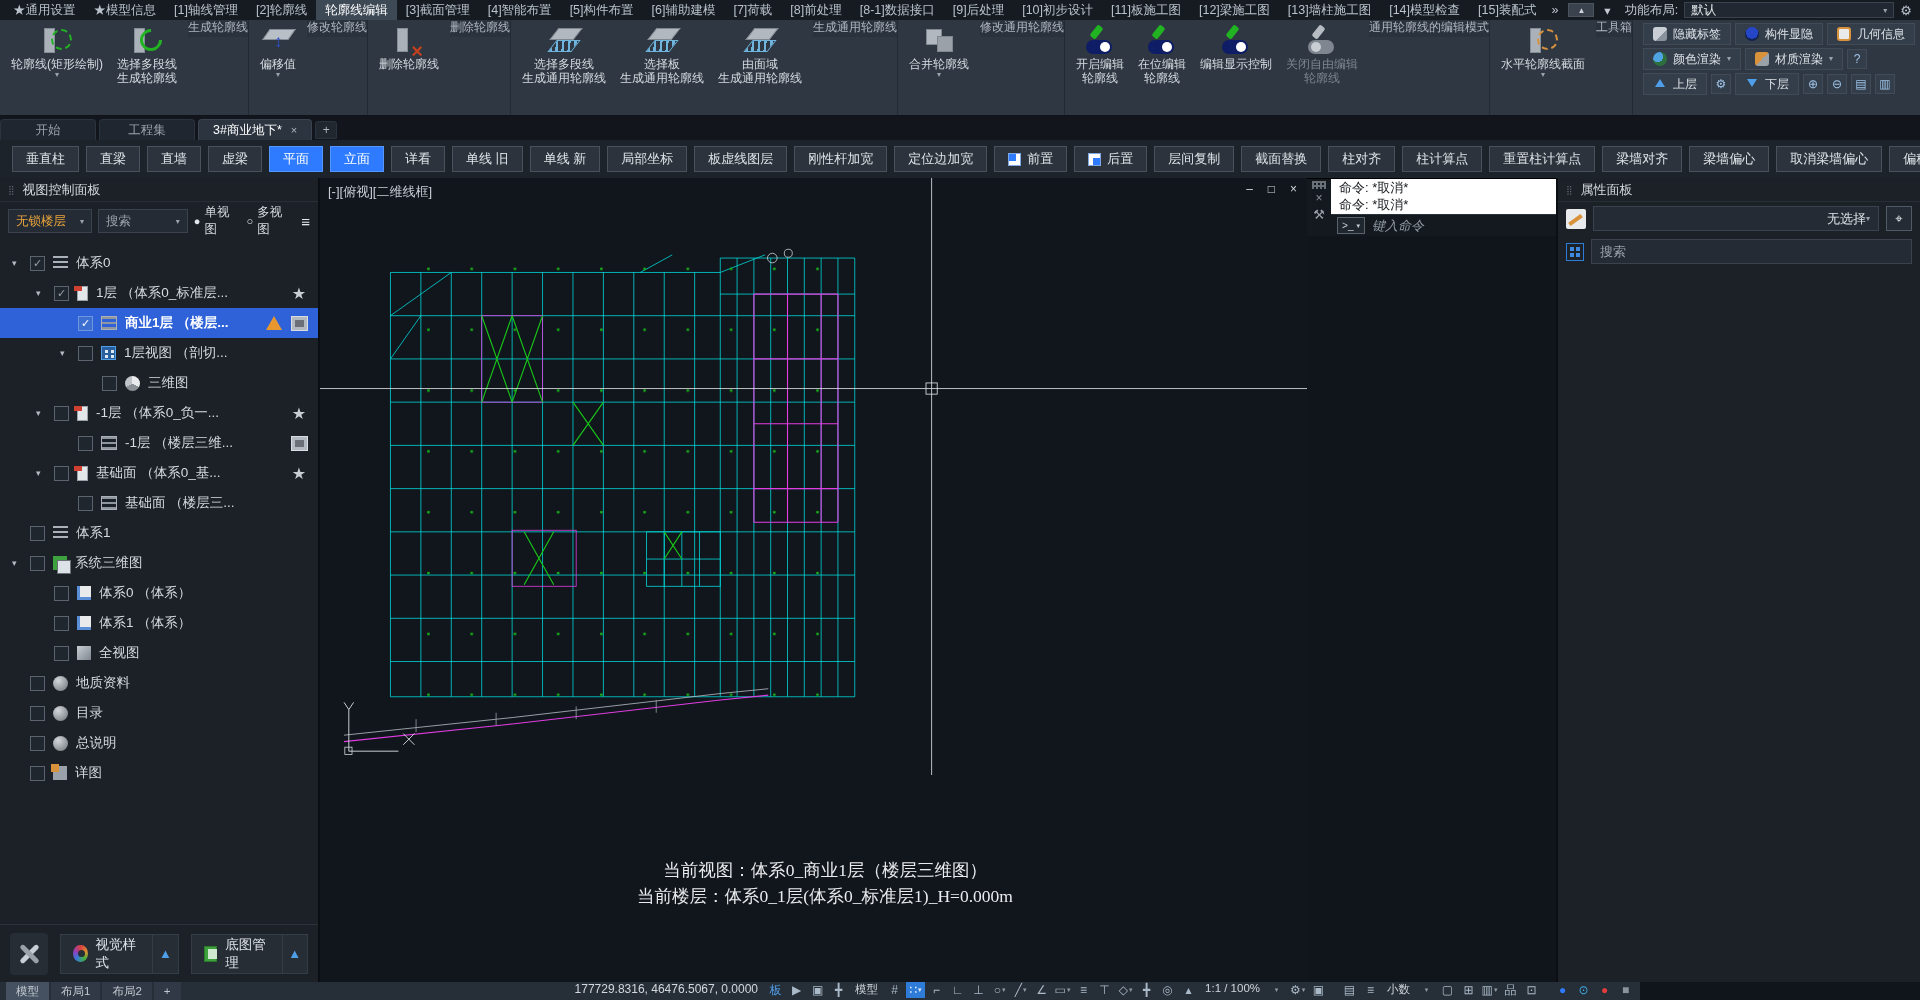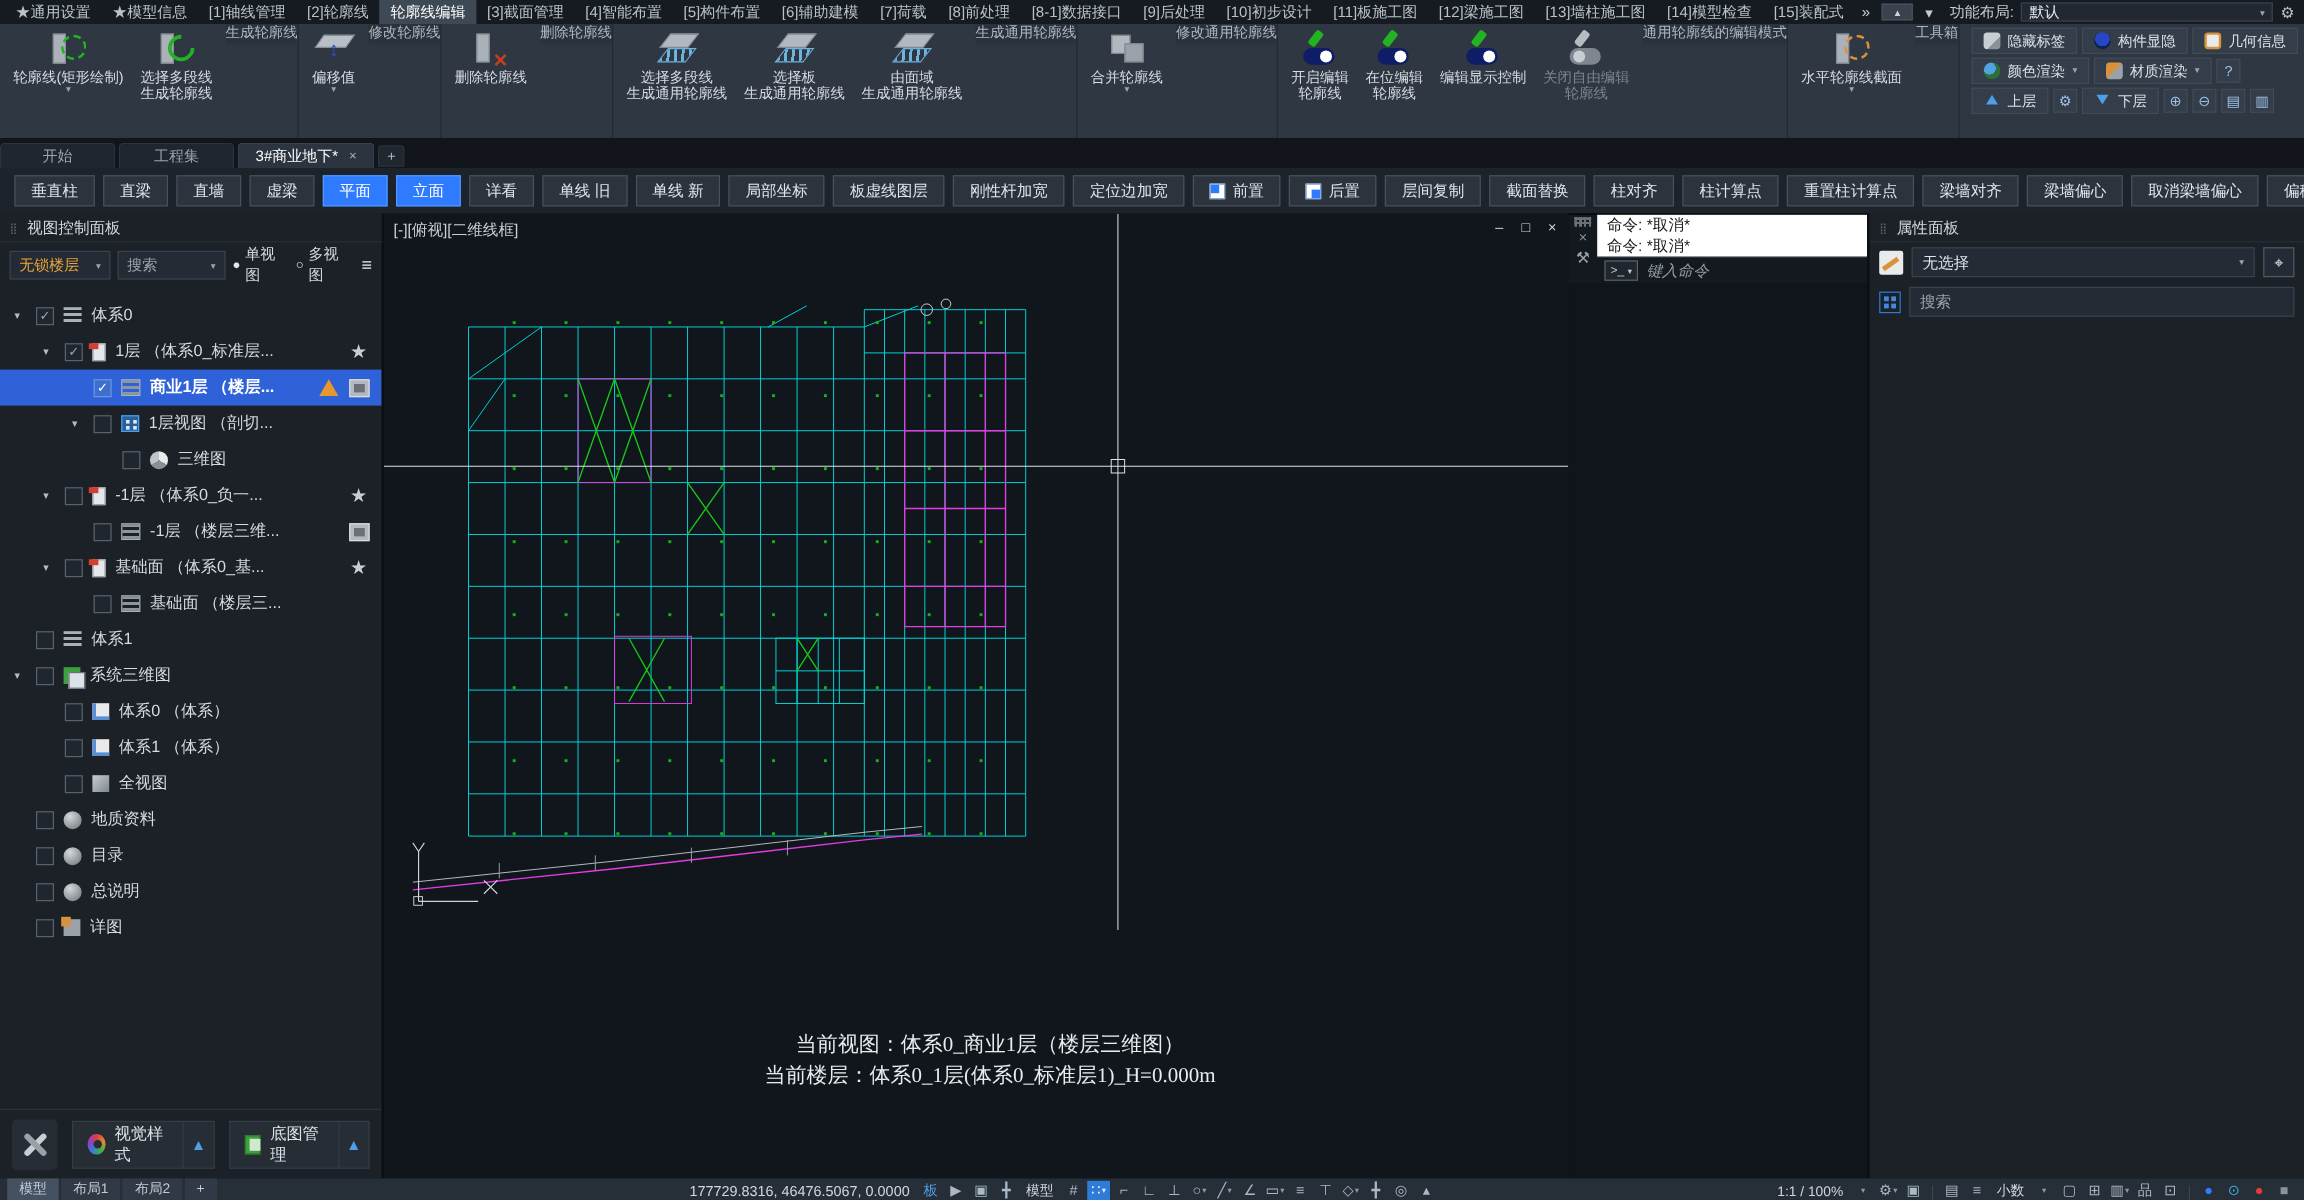--- a/index.html
+++ b/index.html
@@ -168,7 +168,7 @@
   .rprow{display:flex;align-items:center;gap:7px;padding:4px 8px}
   .icpage{width:20px;height:20px;background:#e8eaec;position:relative;border-radius:2px}
   .icpage::after{content:"";position:absolute;left:2px;top:9px;width:15px;height:4px;background:#d8923c;transform:rotate(-35deg)}
-  .rsel{flex:1;height:25px;background:#242b34;border:1px solid #39424d;display:flex;align-items:center;justify-content:space-between;padding:0 8px;font-size:13px;color:#dfe3e8}
+  .rsel{flex:1;height:25px;background:#242b34;border:1px solid #39424d;display:flex;align-items:center;justify-content:flex-end;padding:0 8px;font-size:13px;color:#dfe3e8}
   .rcur{width:26px;height:25px;background:#242b34;border:1px solid #4f5a66;display:flex;align-items:center;justify-content:center;color:#dfe3e8;font-size:13px}
   .icbluegrid{width:18px;height:18px;background:#1c2127;border:1px solid #2f7bd8;position:relative}
   .icbluegrid::after{content:"";position:absolute;left:3px;top:3px;width:4px;height:4px;background:#3f8ae0;box-shadow:6px 0 #3f8ae0,0 6px #3f8ae0,6px 6px #3f8ae0}

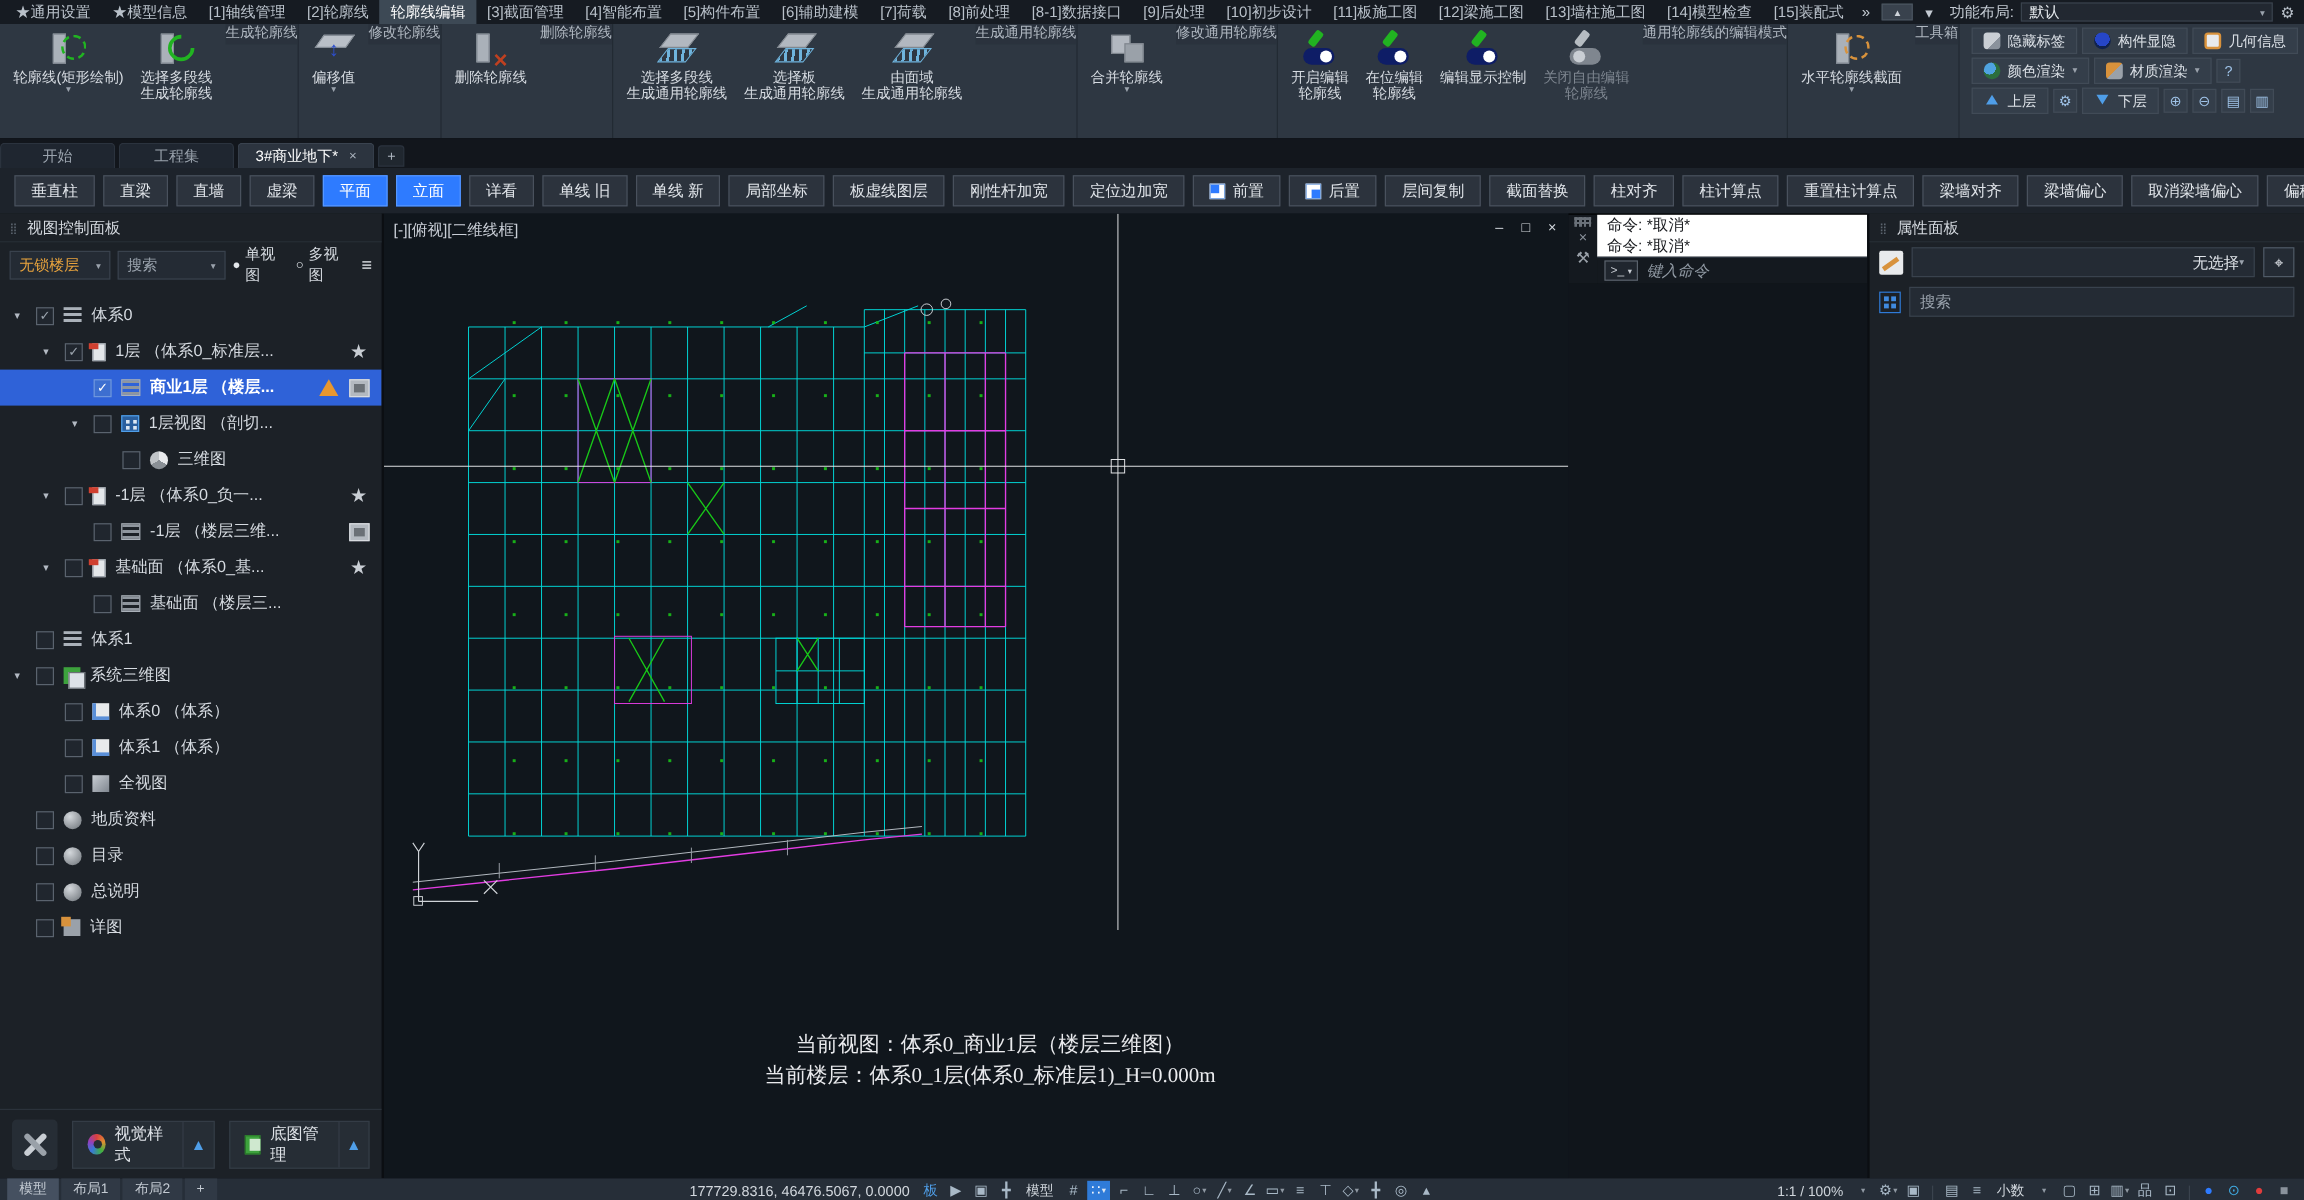--- a/index.html
+++ b/index.html
@@ -177,7 +177,7 @@
   .rsearch input::placeholder{color:#9aa3ad}
 
   
-  .statusbar{position:absolute;left:0;bottom:0;width:1920px;height:18px;background:#262e38;display:flex;align-items:flex-end;font-size:11.5px;color:#c3cad2;padding:0 6px;white-space:nowrap}
+  .statusbar{position:absolute;left:0;bottom:0;width:1640px;height:18px;background:#262e38;display:flex;align-items:flex-start;font-size:11.5px;color:#c3cad2;padding:0 6px;white-space:nowrap}
   .ltab{padding:0 10px;height:18px;line-height:18px;background:#303945;margin-right:2px}
   .ltab.active{background:#3c4document;background:#455060}
   .coords{margin-left:392px;font-size:12px;color:#d3d8de}

